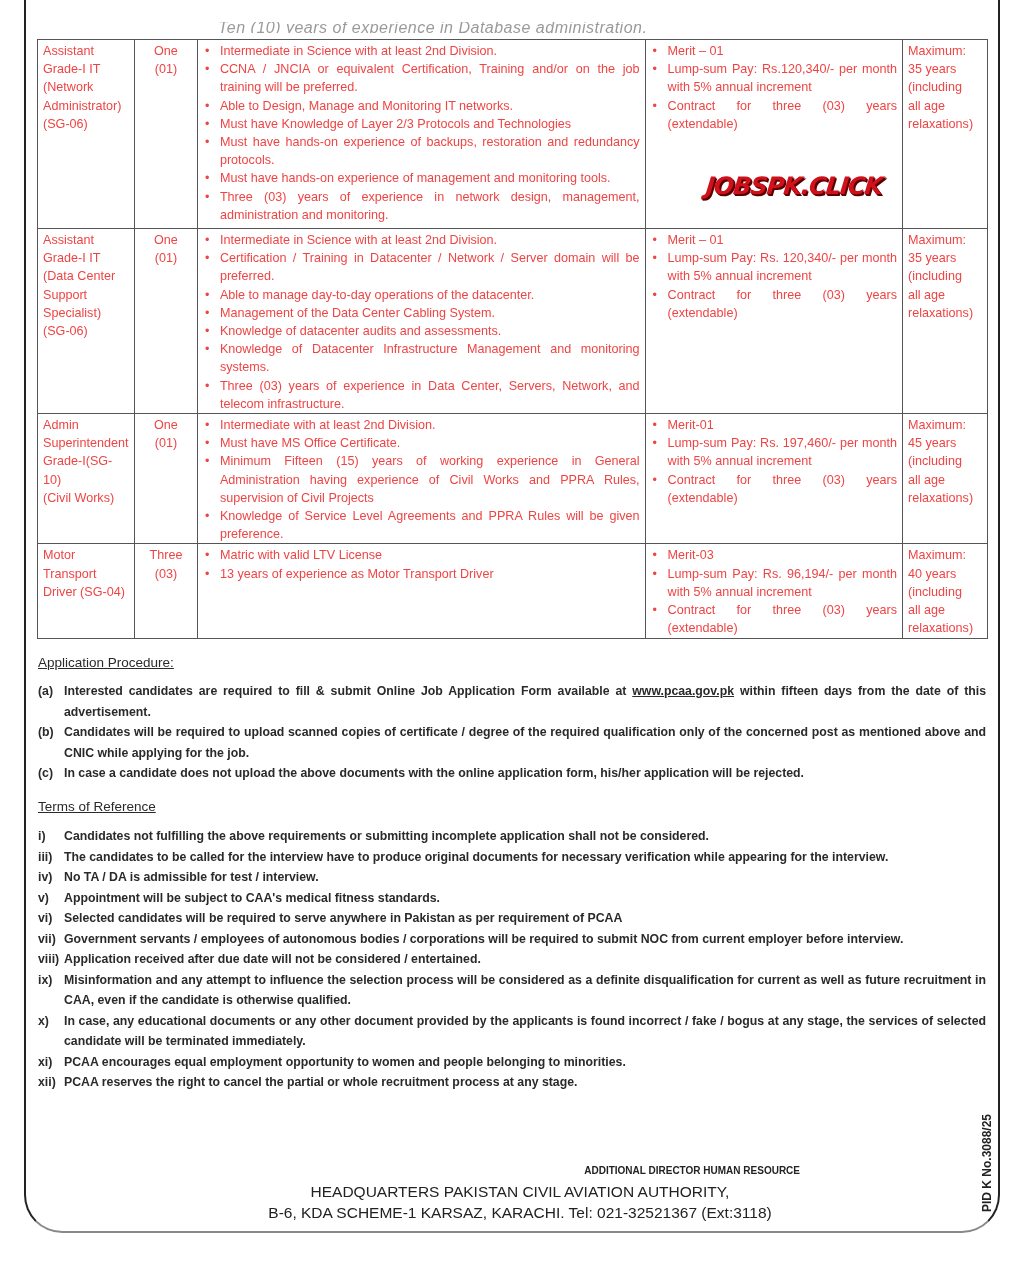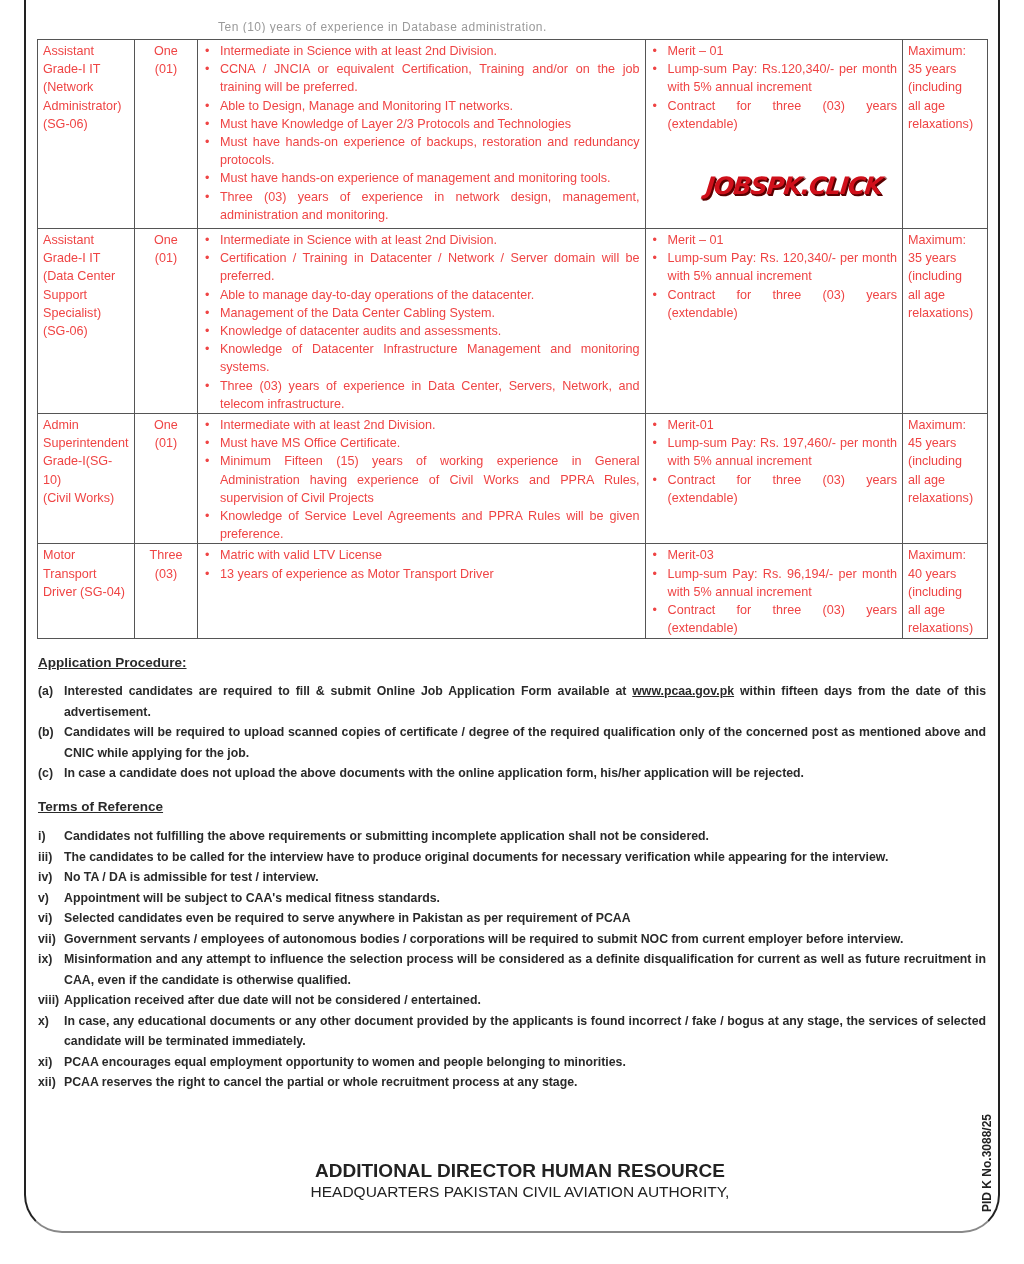--- a/index.html
+++ b/index.html
@@ -5,7 +5,7 @@
   html, body { margin: 0; padding: 0; background: #ffffff; }
   body { width: 1024px; height: 1264px; position: relative; overflow: hidden; font-family: "Liberation Sans", sans-serif; color: #2a2a2a; }
   .frame { position: absolute; left: 24px; top: 0; width: 976px; height: 1233px; border-left: 2px solid #222; border-right: 2px solid #222; border-bottom: 2px solid #888; border-bottom-left-radius: 38px; border-bottom-right-radius: 38px; box-sizing: border-box; }
-  .cutoff { position: absolute; left: 218px; top: 22px; font-size: 12px; color: #9a9a9a; letter-spacing: 0.5px; overflow: hidden; height: 11px; line-height: 11px; }
+  .cutoff { position: absolute; left: 218px; top: 22px; font-size: 16px; color: #9a9a9a; letter-spacing: 0.5px; overflow: hidden; height: 11px; line-height: 11px; font-style: italic; }
   table.jobs { position: absolute; left: 37px; top: 39px; width: 951px; border-collapse: collapse; font-size: 12.6px; line-height: 18.2px; color: #ef4444; }
   table.jobs td { border: 1.5px solid #555; vertical-align: top; padding: 2px 5px 0 5px; }
   td.post { width: 86px; }

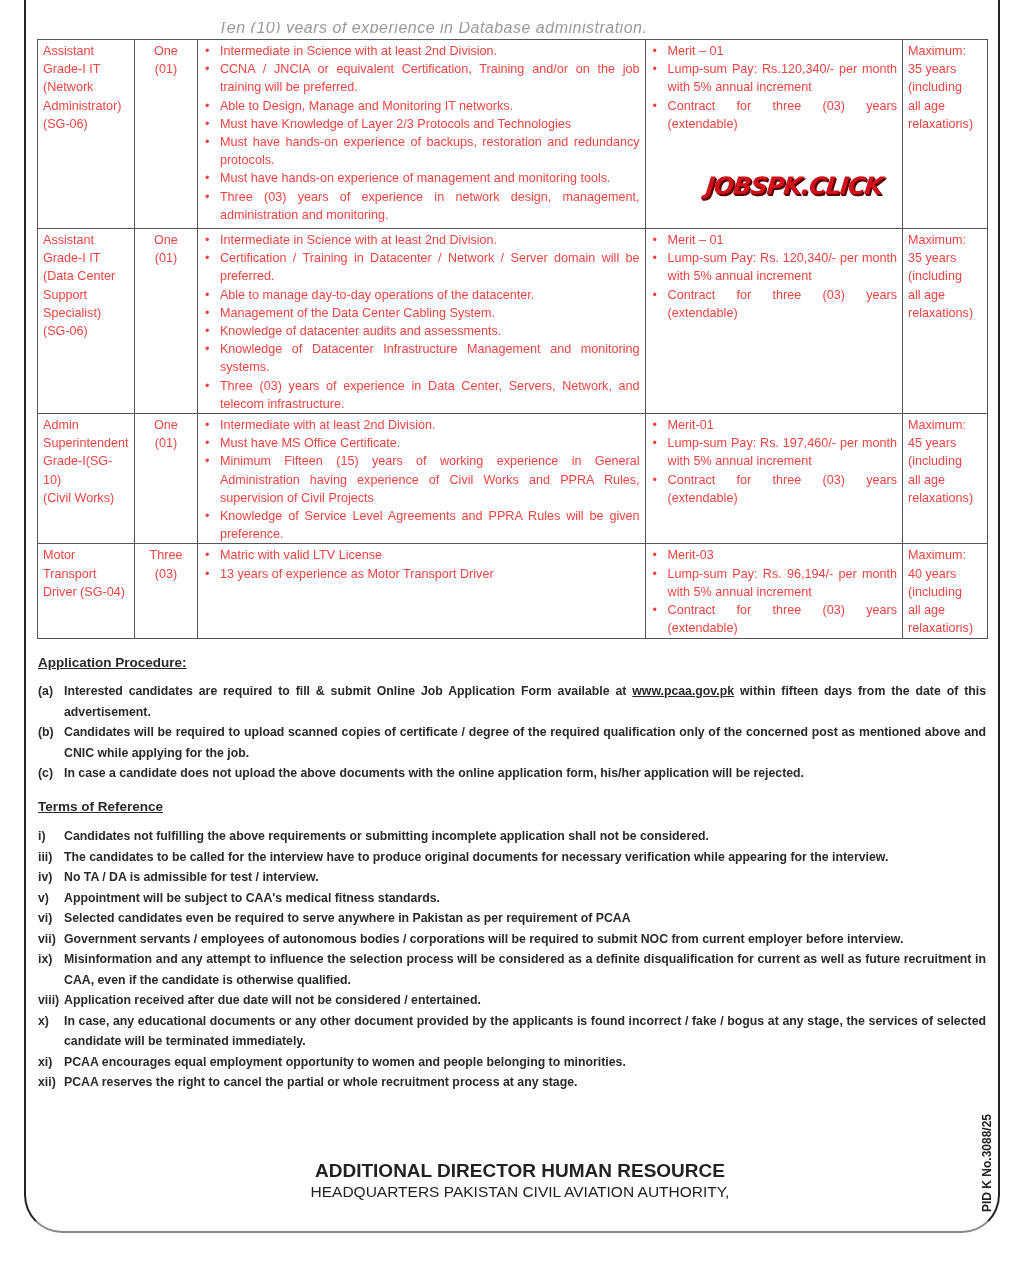--- a/index.html
+++ b/index.html
@@ -17,7 +17,7 @@
   ul.bl li { position: relative; padding-left: 17px; text-align: justify; }
   ul.bl li::before { content: "\2022"; position: absolute; left: 2px; top: 0; }
   .watermark { position: absolute; left: 706px; top: 172px; font-family: "DejaVu Sans", sans-serif; font-weight: bold; font-style: italic; font-size: 24px; color: #d0101b; letter-spacing: -1px; text-shadow: 1px 1px 0 #5a0000, 2px 2px 0 #5a0000; transform: skewX(-6deg); }
-  .section-title { position: absolute; left: 38px; font-weight: bold; font-size: 13.5px; text-decoration: underline; color: #2a2a2a; }
+  .section-title { position: absolute; left: 38px; font-weight: normal; font-size: 13.5px; text-decoration: underline; color: #2a2a2a; }
   .plist { position: absolute; left: 38px; width: 948px; font-weight: bold; font-size: 12.3px; line-height: 20.5px; color: #2a2a2a; }
   .plist .item { display: flex; }
   .plist .lab { width: 26px; flex: none; }

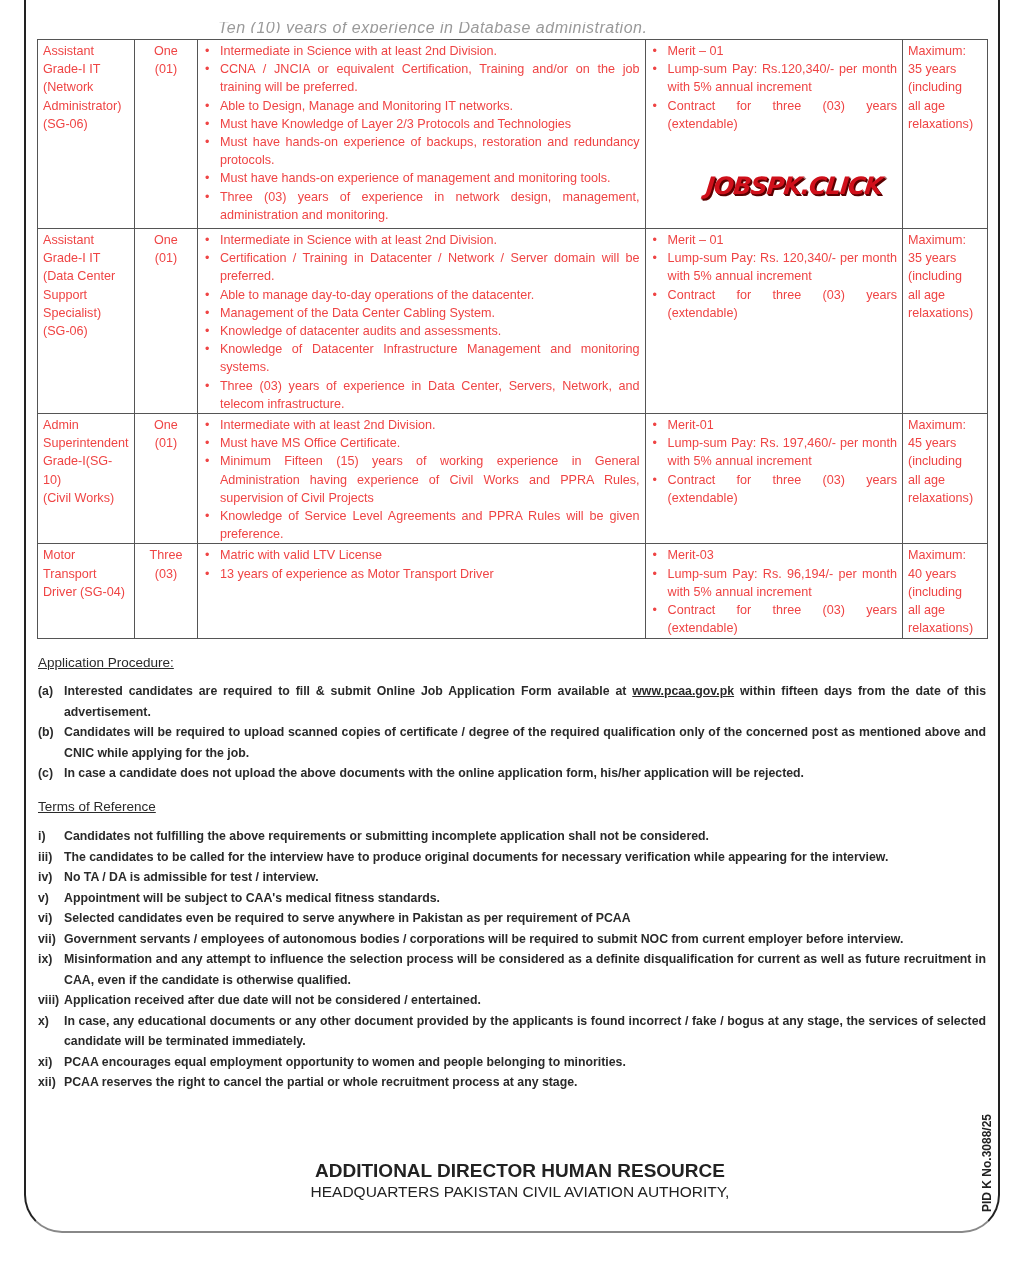--- a/index.html
+++ b/index.html
@@ -221,7 +221,7 @@
     </div>
     <div class="item">
       <span class="lab" style="width: 26px;">vi)</span>
-      <span class="txt">Selected candidates even be required to serve anywhere in Pakistan as per requirement of PCAA</span>
+      <span class="txt">Selected candidates will be required to serve anywhere in Pakistan as per requirement of PCAA</span>
     </div>
     <div class="item">
       <span class="lab" style="width: 26px;">vii)</span>

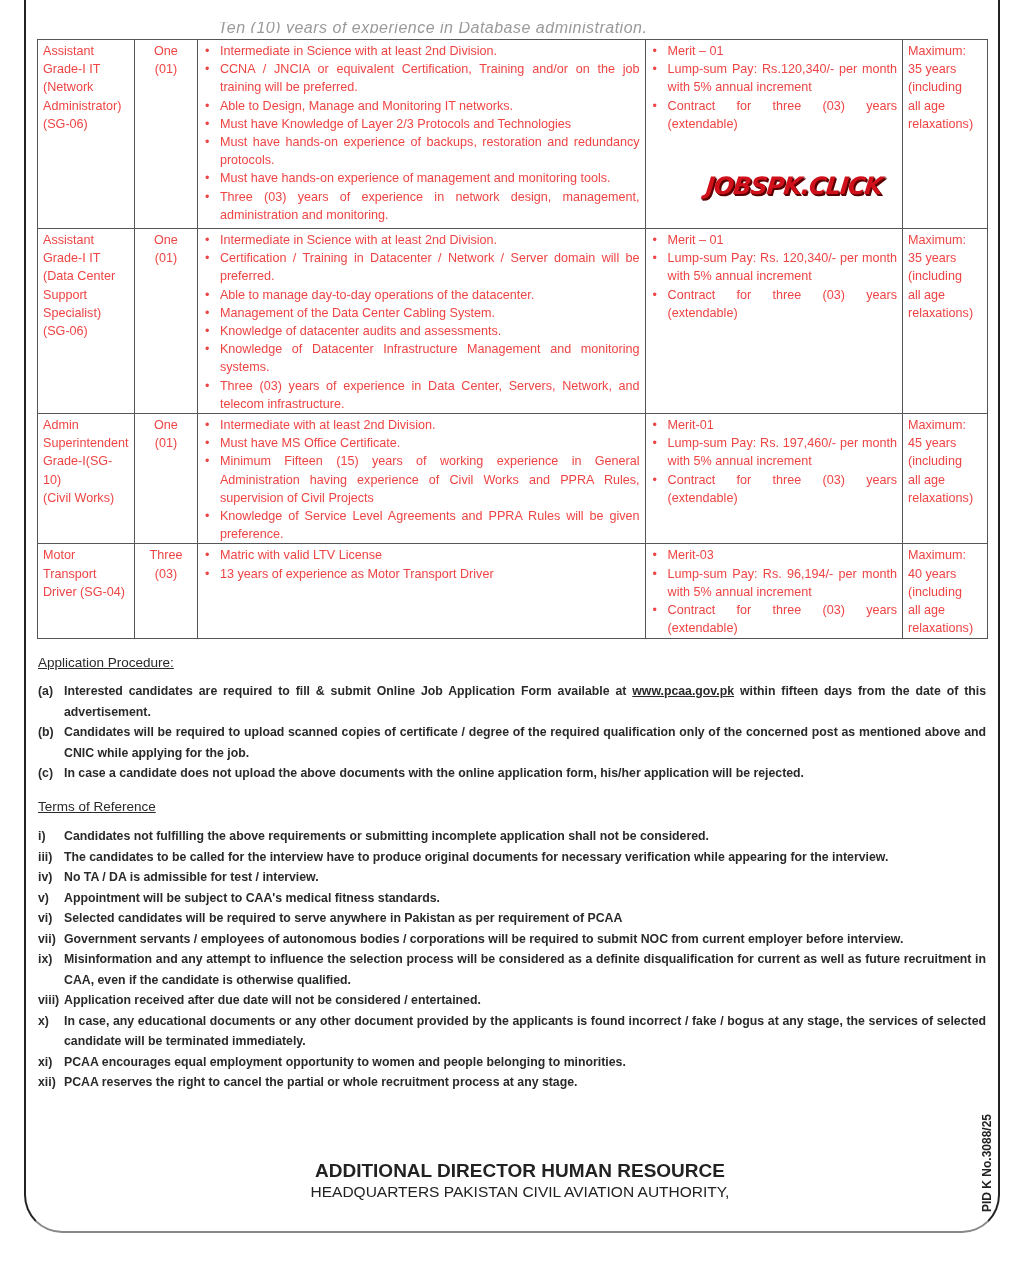--- a/index.html
+++ b/index.html
@@ -228,12 +228,12 @@
       <span class="txt">Government servants / employees of autonomous bodies / corporations will be required to submit NOC from current employer before interview.</span>
     </div>
     <div class="item">
+      <span class="lab" style="width: 26px;">viii)</span>
+      <span class="txt">Application received after due date will not be considered / entertained.</span>
+    </div>
+    <div class="item">
       <span class="lab" style="width: 26px;">ix)</span>
       <span class="txt">Misinformation and any attempt to influence the selection process will be considered as a definite disqualification for current as well as future recruitment in CAA, even if the candidate is otherwise qualified.</span>
-    </div>
-    <div class="item">
-      <span class="lab" style="width: 26px;">viii)</span>
-      <span class="txt">Application received after due date will not be considered / entertained.</span>
     </div>
     <div class="item">
       <span class="lab" style="width: 26px;">x)</span>

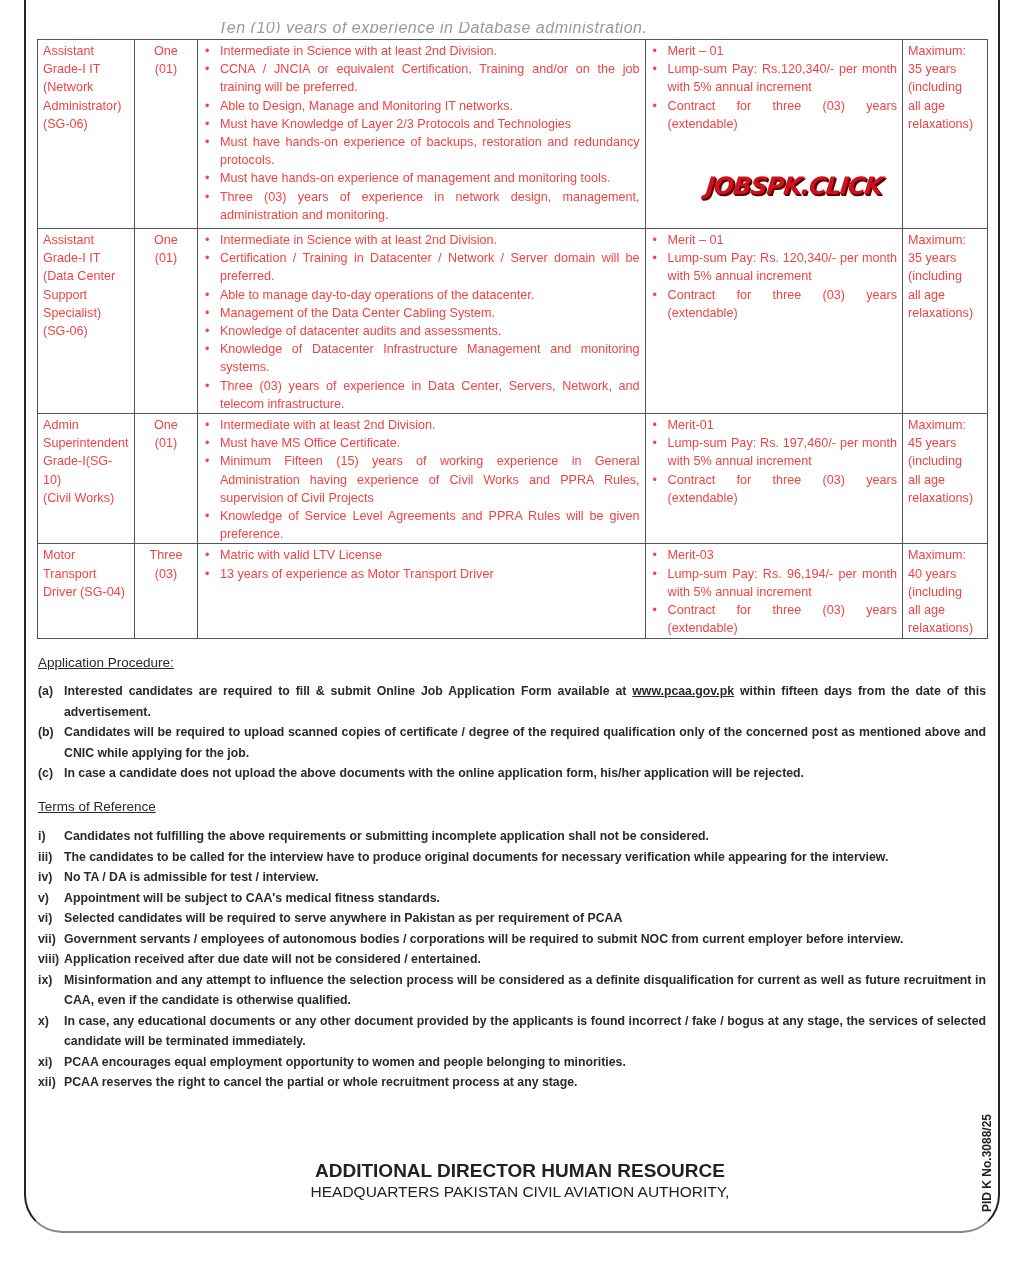--- a/index.html
+++ b/index.html
@@ -25,7 +25,7 @@
   .plist.terms .item { margin-bottom: 0; }
   .link { text-decoration: underline; }
   .footer { position: absolute; left: 240px; width: 560px; top: 1160px; text-align: center; color: #222; }
-  .footer .l1 { font-weight: bold; font-size: 19px; line-height: 21px; }
+  .footer .l1 { font-weight: bold; font-size: 10px; line-height: 21px; text-align: right; }
   .footer .l2 { font-size: 15.5px; line-height: 21px; }
   .pid { position: absolute; left: 980px; top: 1212px; transform: rotate(-90deg); transform-origin: left top; font-weight: bold; font-size: 12px; color: #222; white-space: nowrap; }
 </style>

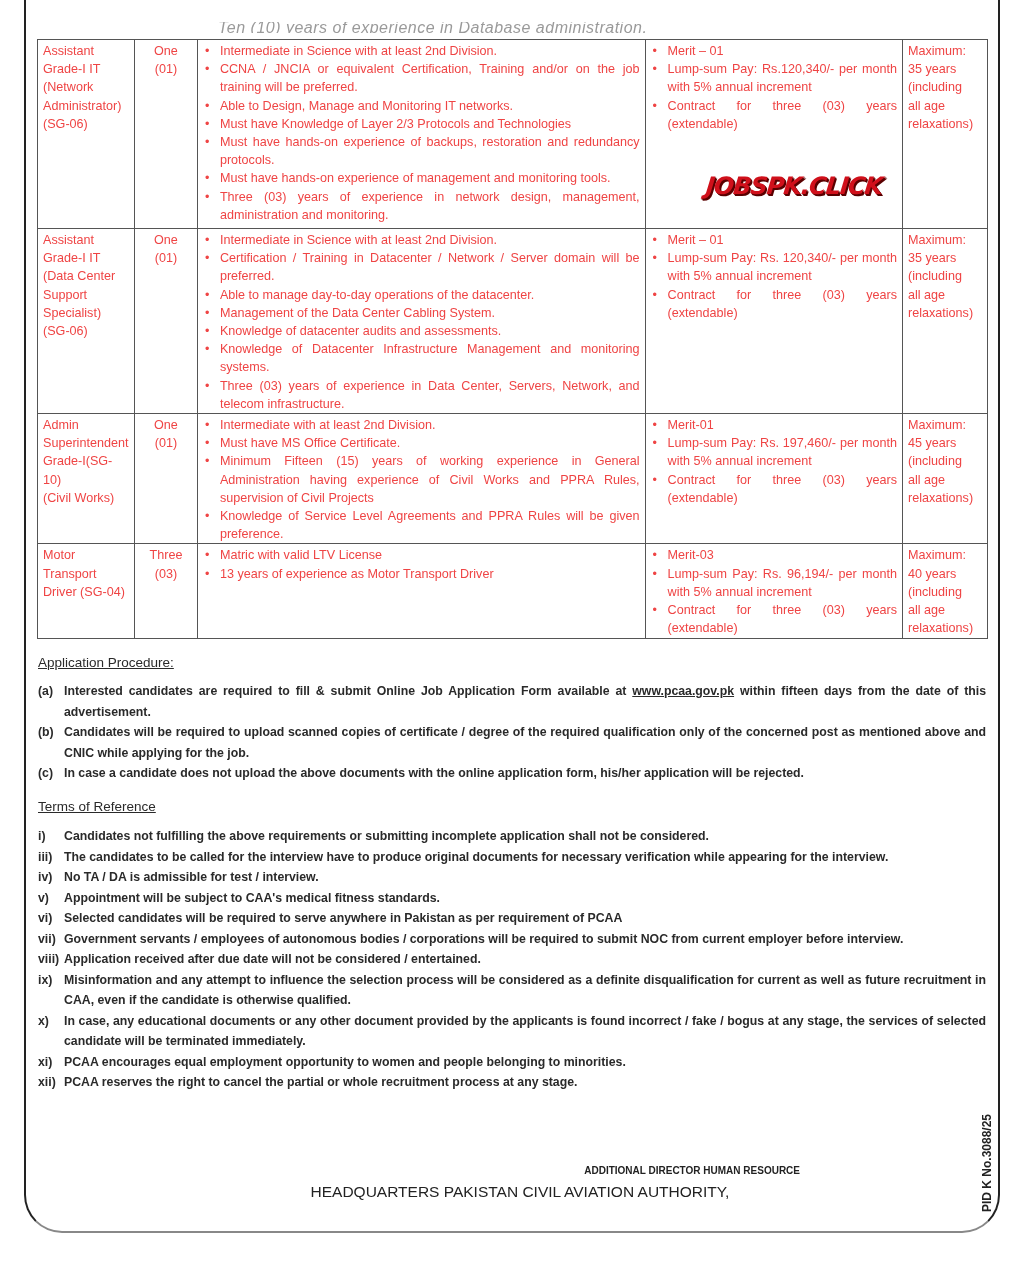--- a/index.html
+++ b/index.html
@@ -252,6 +252,7 @@
 <div class="footer">
   <div class="l1">ADDITIONAL DIRECTOR HUMAN RESOURCE</div>
   <div class="l2">HEADQUARTERS PAKISTAN CIVIL AVIATION AUTHORITY,</div>
+  <div class="l2">B-6, KDA SCHEME-1 KARSAZ, KARACHI. Tel: 021-32521367 (Ext:3118)</div>
 </div>
 
 <div class="pid">PID K No.3088/25</div>

